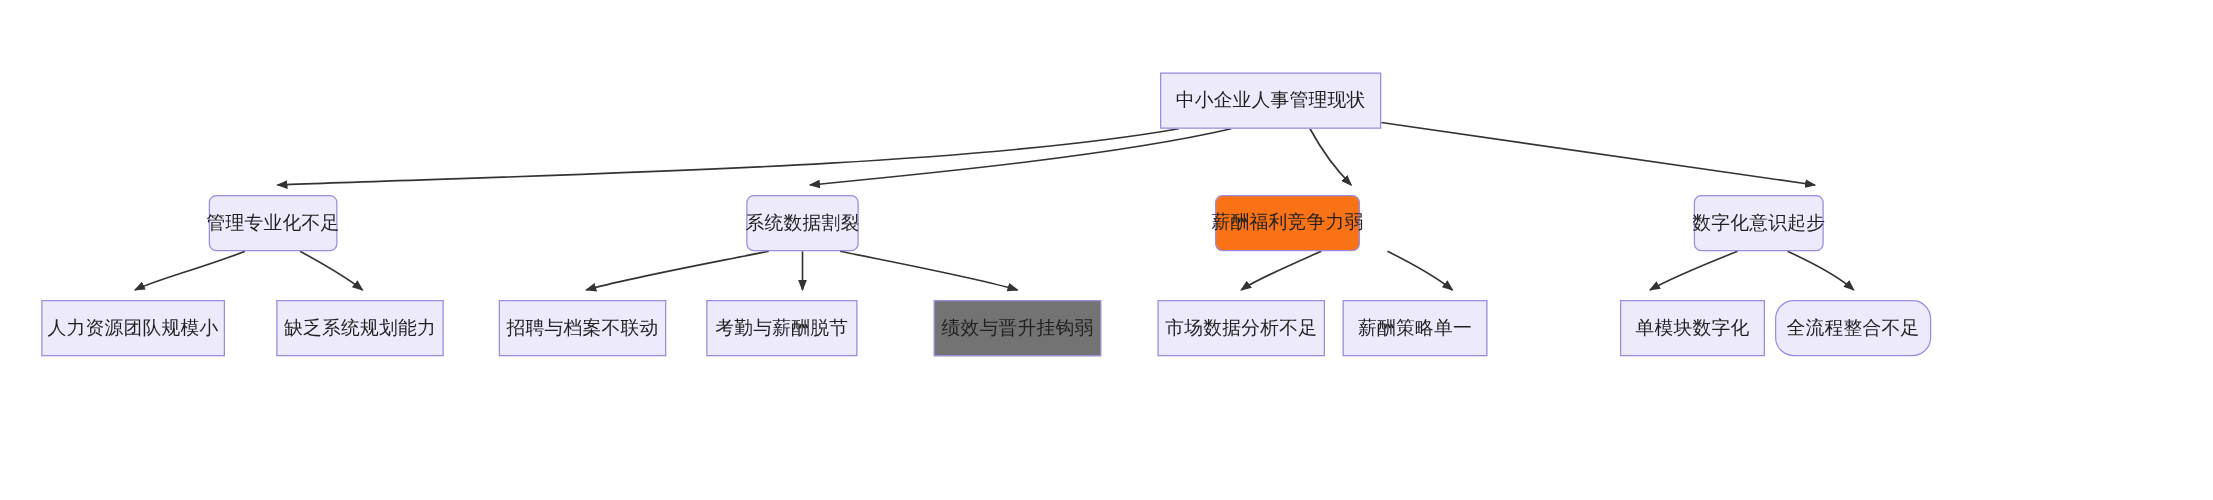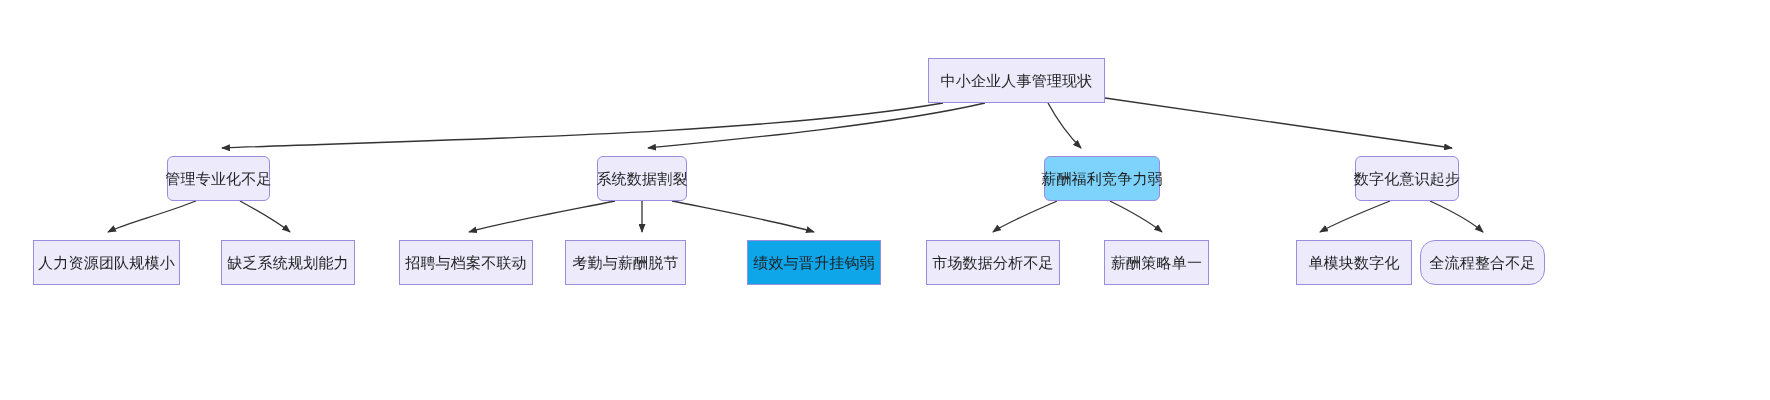--- a/index.html
+++ b/index.html
@@ -88,7 +88,7 @@
       <div class="node rounded" style="left: 597px; top: 156px; width: 90px; height: 45px; background: rgb(236, 234, 251); border-color: rgb(155, 140, 224); color: rgb(31, 32, 32);">
         <span class="node-label">系统数据割裂</span>
       </div>
-      <div class="node rounded" style="left: 1044px; top: 156px; width: 116px; height: 45px; background: #7dd3fc; border-color: rgb(155, 140, 224); color: rgb(31, 32, 32);">
+      <div class="node rounded" style="left: 972px; top: 156px; width: 116px; height: 45px; background: #f97316; border-color: rgb(155, 140, 224); color: rgb(31, 32, 32); font-family: Liberation Mono, monospace;">
         <span class="node-label">薪酬福利竞争力弱</span>
       </div>
       <div class="node rounded" style="left: 1355px; top: 156px; width: 104px; height: 45px; background: rgb(236, 234, 251); border-color: rgb(155, 140, 224); color: rgb(31, 32, 32);">

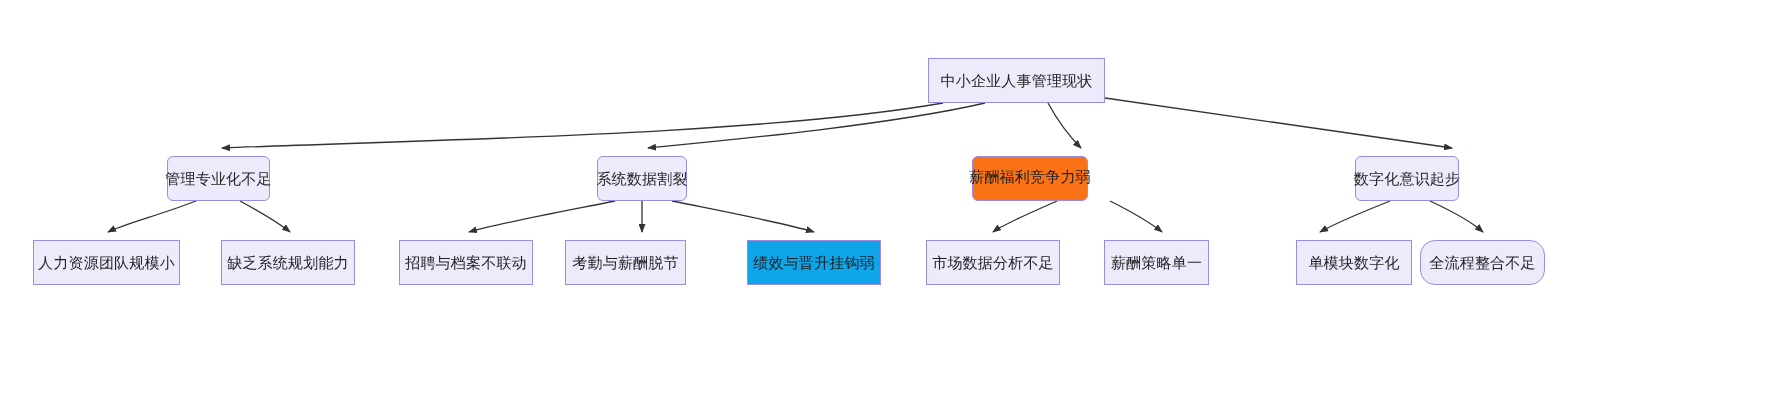--- a/index.html
+++ b/index.html
@@ -106,7 +106,7 @@
       <div class="node rect" style="left: 565px; top: 240px; width: 121px; height: 45px; background: rgb(236, 234, 251); border-color: rgb(155, 140, 224); color: rgb(31, 32, 32);">
         <span class="node-label">考勤与薪酬脱节</span>
       </div>
-      <div class="node rect" style="left: 747px; top: 240px; width: 134px; height: 45px; background: #0ea5e9; border-color: rgb(155, 140, 224); color: rgb(31, 32, 32);">
+      <div class="node rect" style="left: 747px; top: 240px; width: 134px; height: 45px; background: #737373; border-color: rgb(155, 140, 224); color: rgb(31, 32, 32);">
         <span class="node-label">绩效与晋升挂钩弱</span>
       </div>
       <div class="node rect" style="left: 926px; top: 240px; width: 134px; height: 45px; background: rgb(236, 234, 251); border-color: rgb(155, 140, 224); color: rgb(31, 32, 32);">

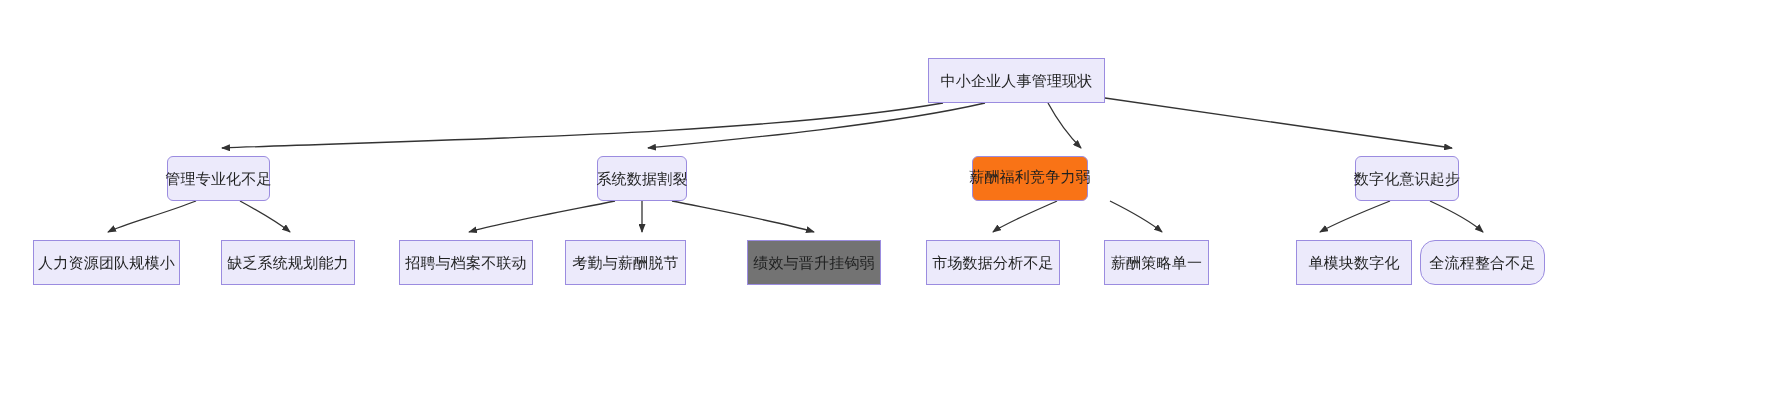--- a/index.html
+++ b/index.html
@@ -112,7 +112,7 @@
       <div class="node rect" style="left: 926px; top: 240px; width: 134px; height: 45px; background: rgb(236, 234, 251); border-color: rgb(155, 140, 224); color: rgb(31, 32, 32);">
         <span class="node-label">市场数据分析不足</span>
       </div>
-      <div class="node rect" style="left: 1104px; top: 240px; width: 105px; height: 45px; background: rgb(236, 234, 251); border-color: rgb(155, 140, 224); color: rgb(31, 32, 32);">
+      <div class="node rect" style="left: 1074px; top: 240px; width: 116px; height: 45px; background: rgb(236, 234, 251); border-color: rgb(155, 140, 224); color: rgb(31, 32, 32);">
         <span class="node-label">薪酬策略单一</span>
       </div>
       <div class="node rect" style="left: 1296px; top: 240px; width: 116px; height: 45px; background: rgb(236, 234, 251); border-color: rgb(155, 140, 224); color: rgb(31, 32, 32);">

